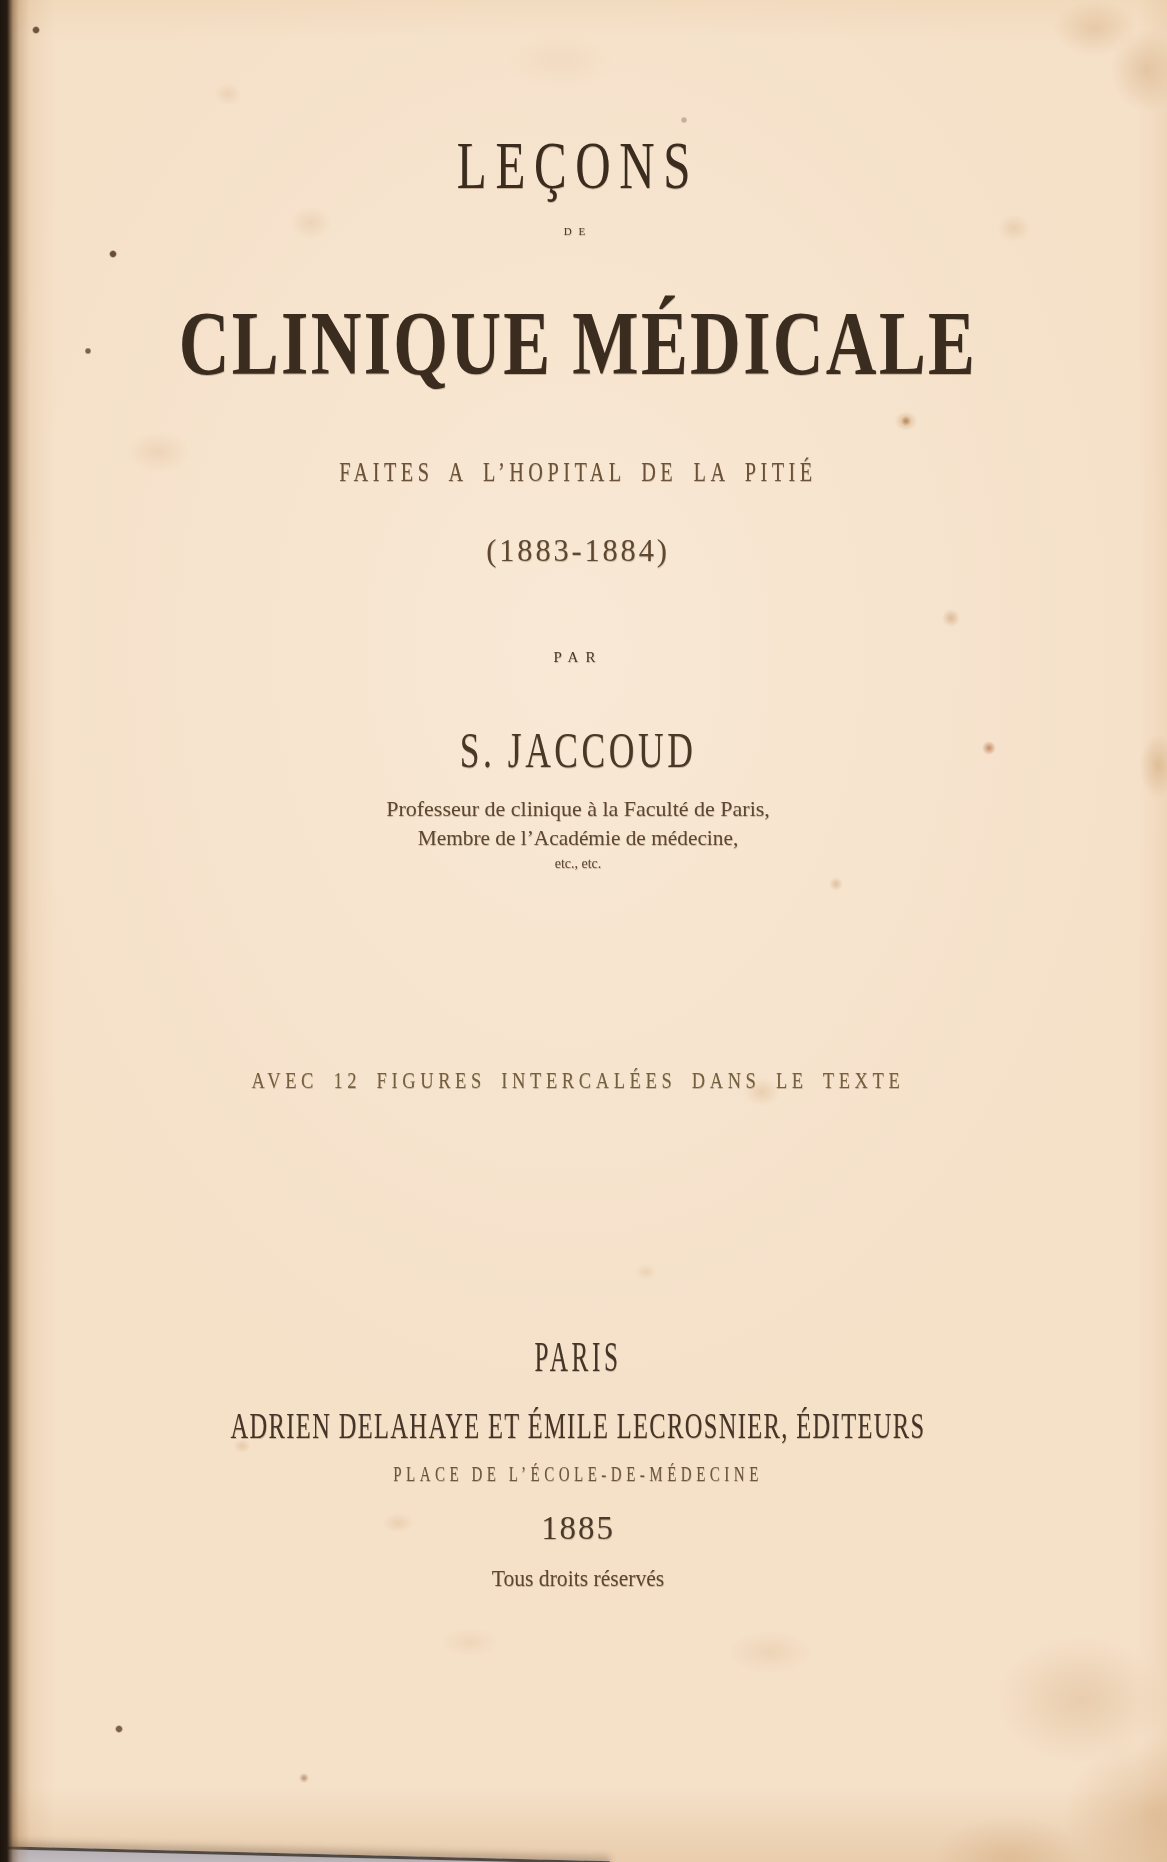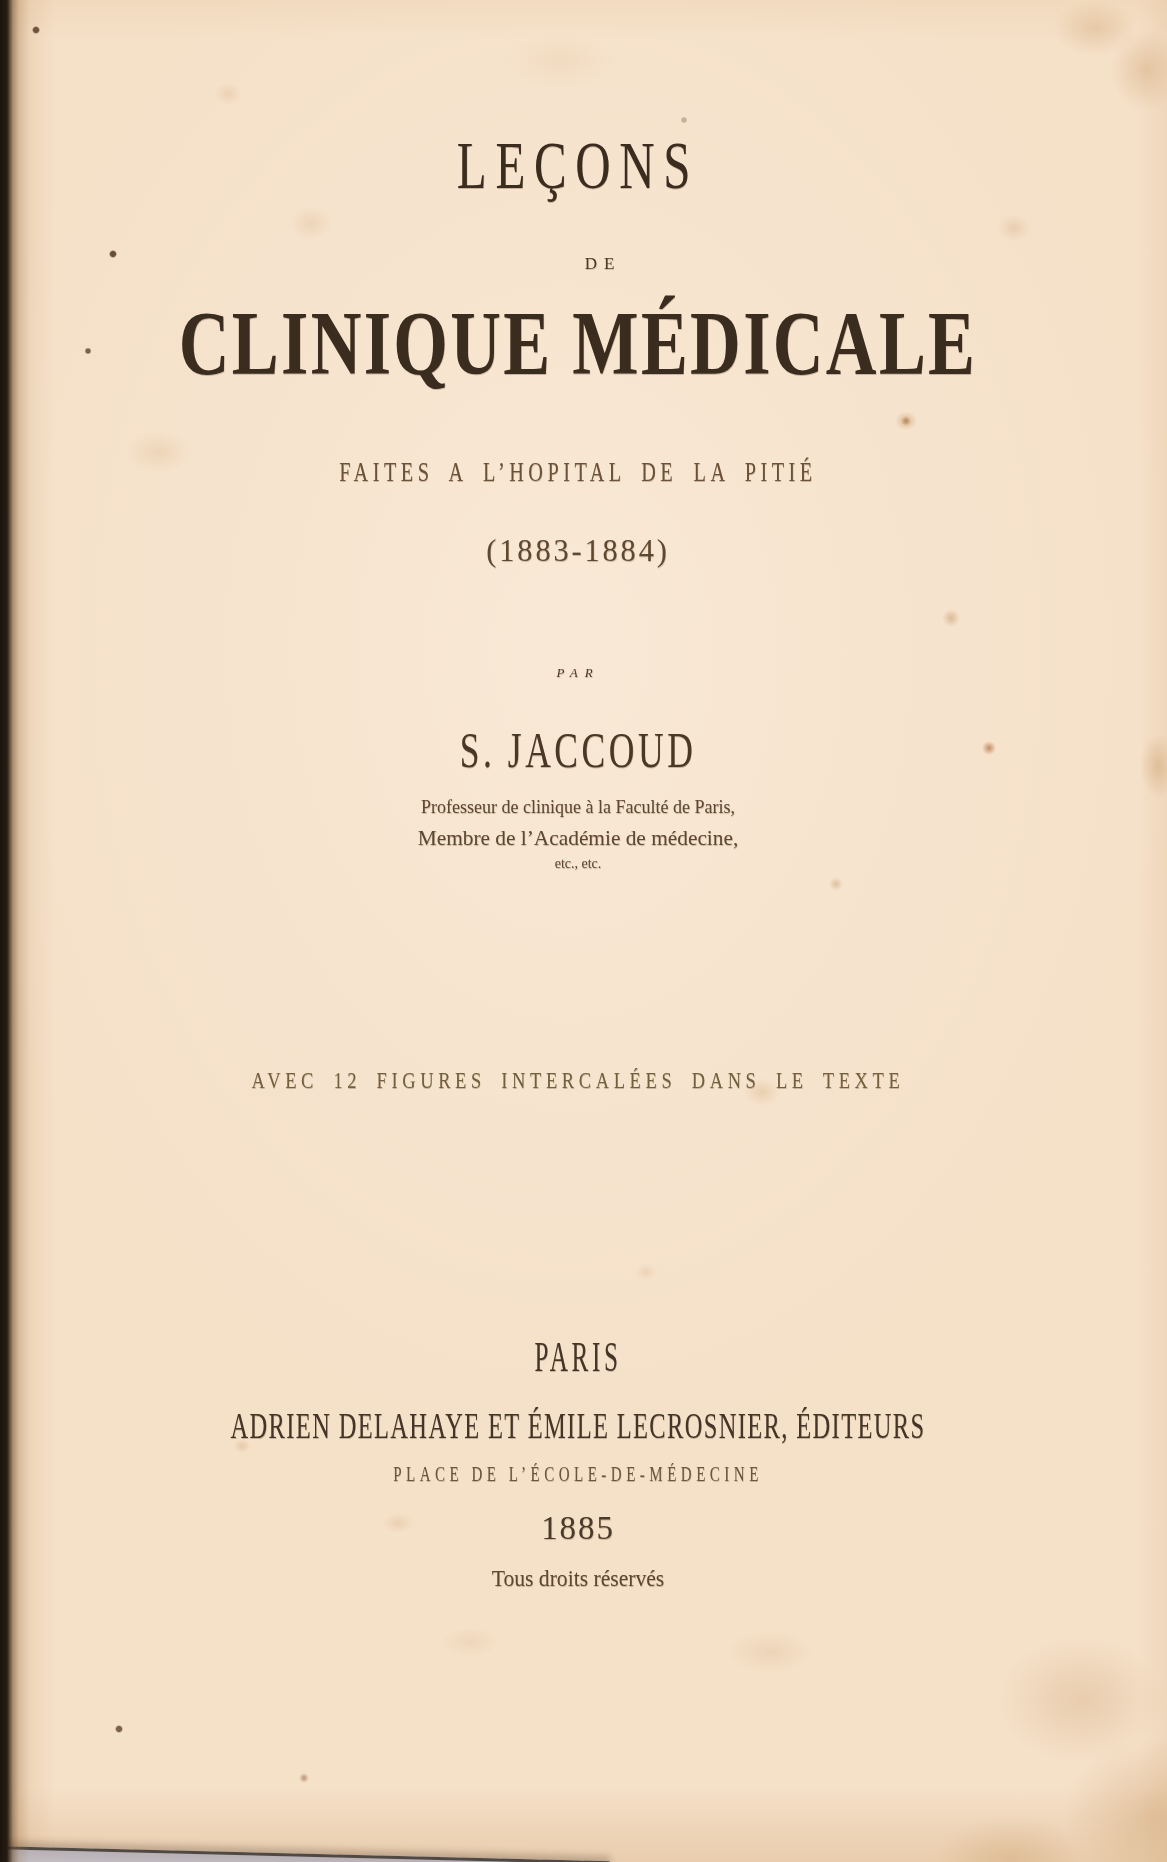--- a/index.html
+++ b/index.html
@@ -80,7 +80,7 @@
     text-shadow:.5px .6px .7px rgba(120,90,60,.35);
   }
   .t-lecons  {top:131px;font-size:68px;letter-spacing:12px;--sx:.72;color:var(--ink,#3f3022);}
-  .t-de      {top:255px;font-size:17px;letter-spacing:7px;--sx:1;color:#4c3a28;margin-left:25px;}
+  .t-de      {top:226px;font-size:11px;letter-spacing:7px;--sx:1;color:#4c3a28;}
   .t-main    {top:299px;font-size:90px;letter-spacing:3px;font-weight:bold;--sx:.78;color:var(--ink,#3a2c1f);}
   .t-sub     {top:459px;font-size:27px;letter-spacing:6px;word-spacing:9px;--sx:.75;color:#6a5137;}
   .t-years   {top:534px;font-size:32px;letter-spacing:3px;--sx:.95;color:#5e4831;}

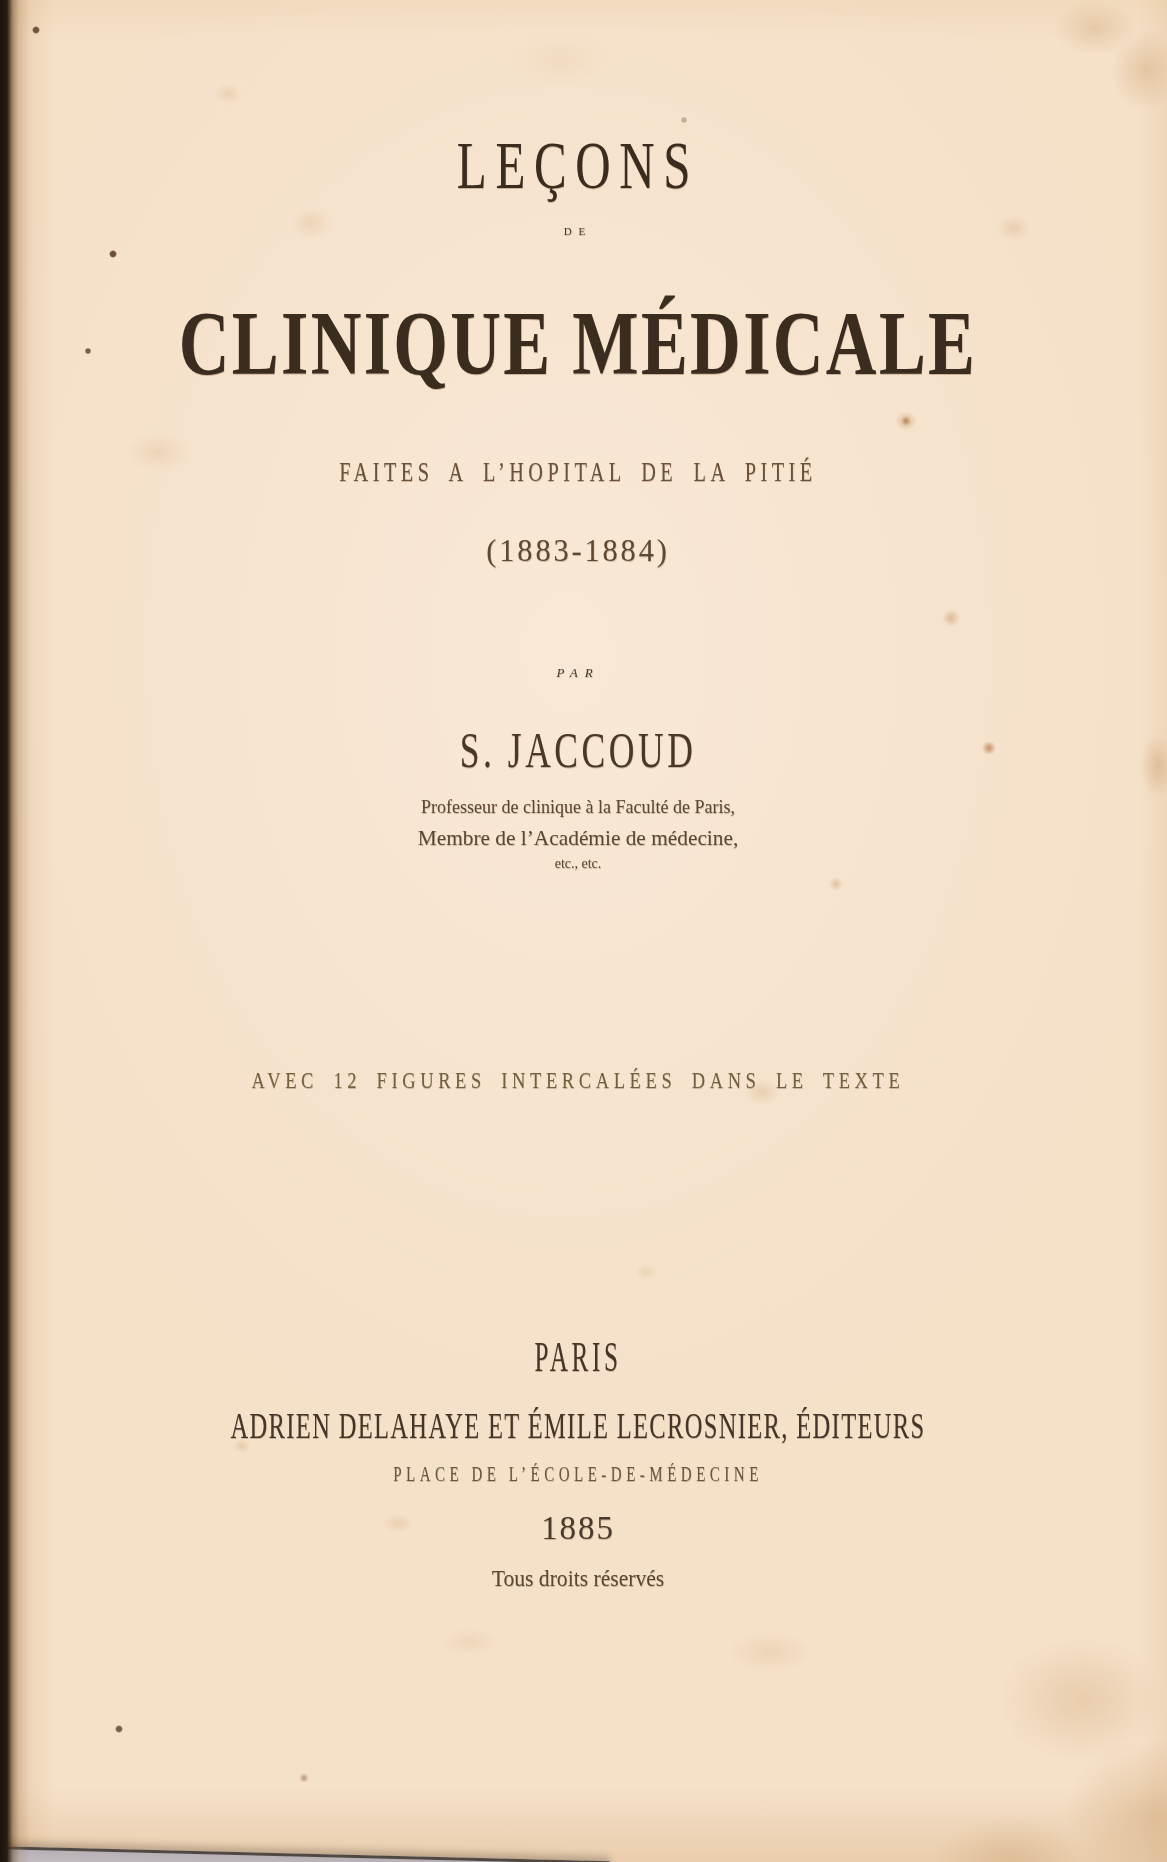--- a/index.html
+++ b/index.html
@@ -84,7 +84,7 @@
   .t-main    {top:299px;font-size:90px;letter-spacing:3px;font-weight:bold;--sx:.78;color:var(--ink,#3a2c1f);}
   .t-sub     {top:459px;font-size:27px;letter-spacing:6px;word-spacing:9px;--sx:.75;color:#6a5137;}
   .t-years   {top:534px;font-size:32px;letter-spacing:3px;--sx:.95;color:#5e4831;}
-  .t-par     {top:666px;font-size:13px;letter-spacing:7px;--sx:1;color:#4c3a28;font-style:italic;}
+  .t-par     {top:650px;font-size:15px;letter-spacing:7px;--sx:1;color:#4c3a28;}
   .t-author  {top:725px;font-size:50px;letter-spacing:5px;--sx:.71;color:#4a3827;}
   .t-cred1   {top:798px;font-size:18px;--sx:1;color:#5d4733;}
   .t-cred2   {top:827px;font-size:22px;--sx:.97;color:#5d4733;}

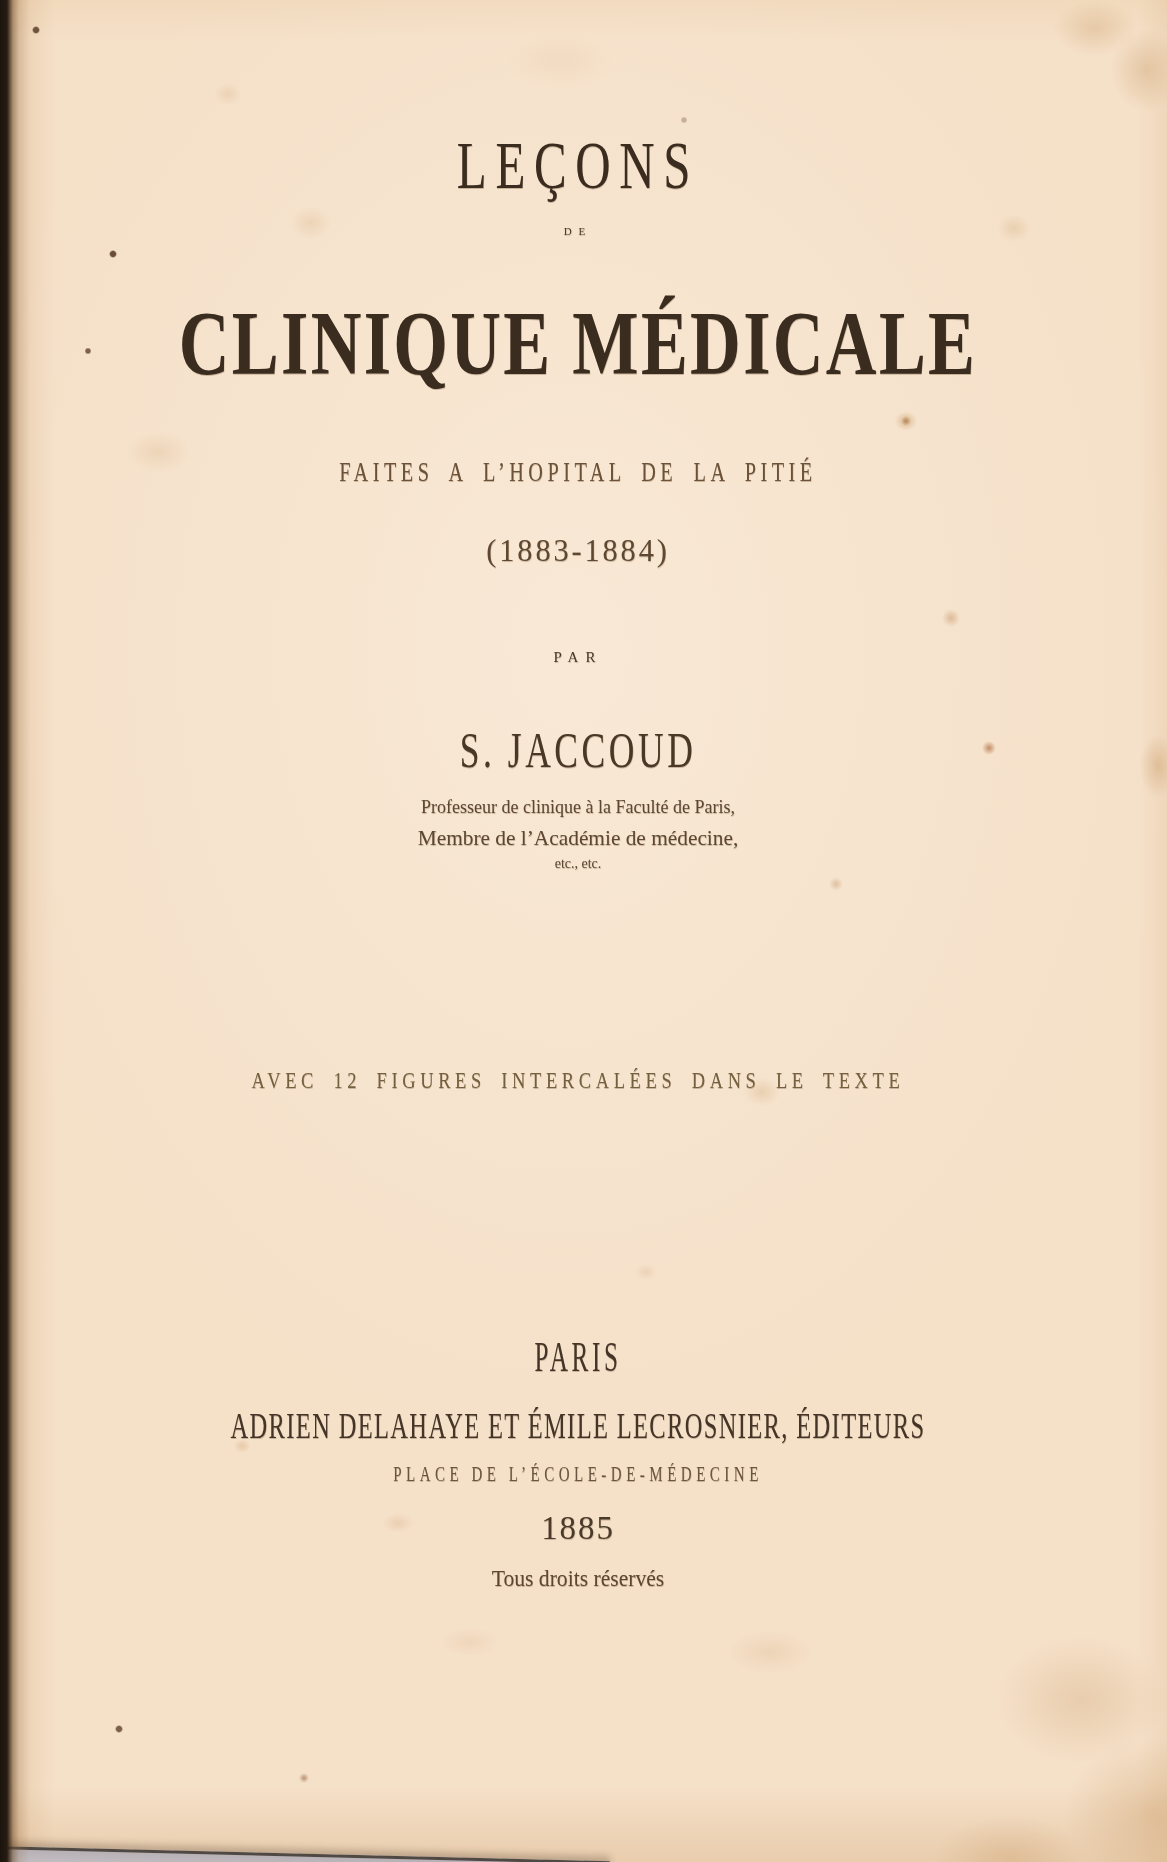--- a/index.html
+++ b/index.html
@@ -86,7 +86,7 @@
   .t-years   {top:534px;font-size:32px;letter-spacing:3px;--sx:.95;color:#5e4831;}
   .t-par     {top:650px;font-size:15px;letter-spacing:7px;--sx:1;color:#4c3a28;}
   .t-author  {top:725px;font-size:50px;letter-spacing:5px;--sx:.71;color:#4a3827;}
-  .t-cred1   {top:798px;font-size:18px;--sx:1;color:#5d4733;}
+  .t-cred1   {top:798px;font-size:22px;--sx:1;color:#5d4733;}
   .t-cred2   {top:827px;font-size:22px;--sx:.97;color:#5d4733;}
   .t-cred3   {top:857px;font-size:14px;--sx:1;color:#5d4733;}
   .t-fig     {top:1068px;font-size:24px;letter-spacing:6px;word-spacing:8px;--sx:.77;color:#74603e;}

